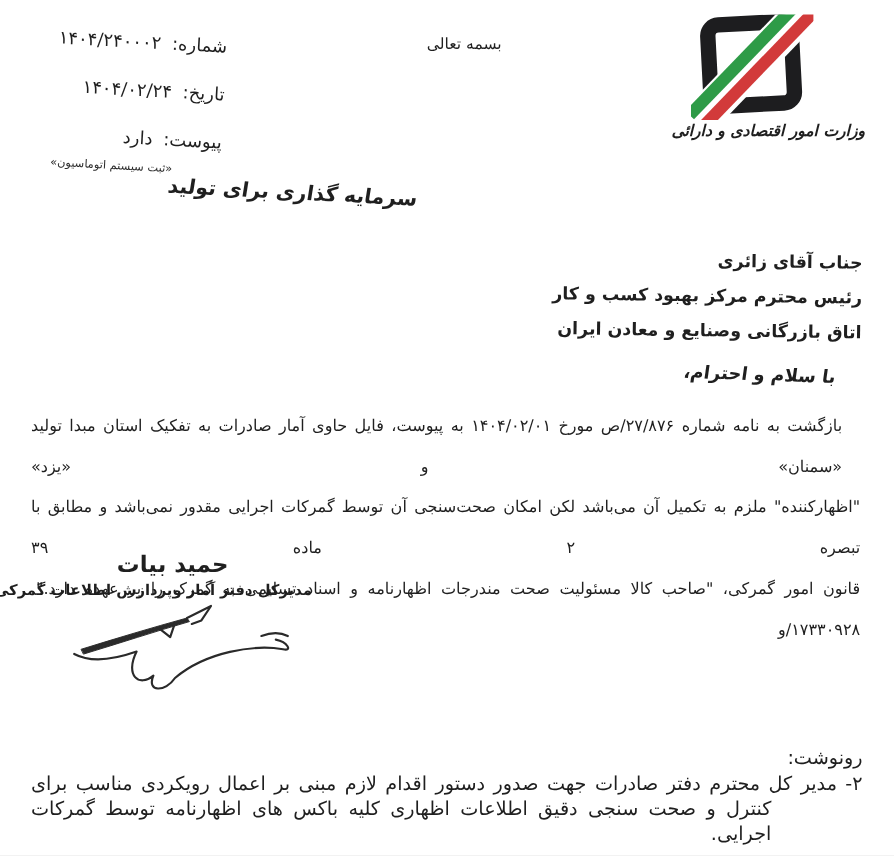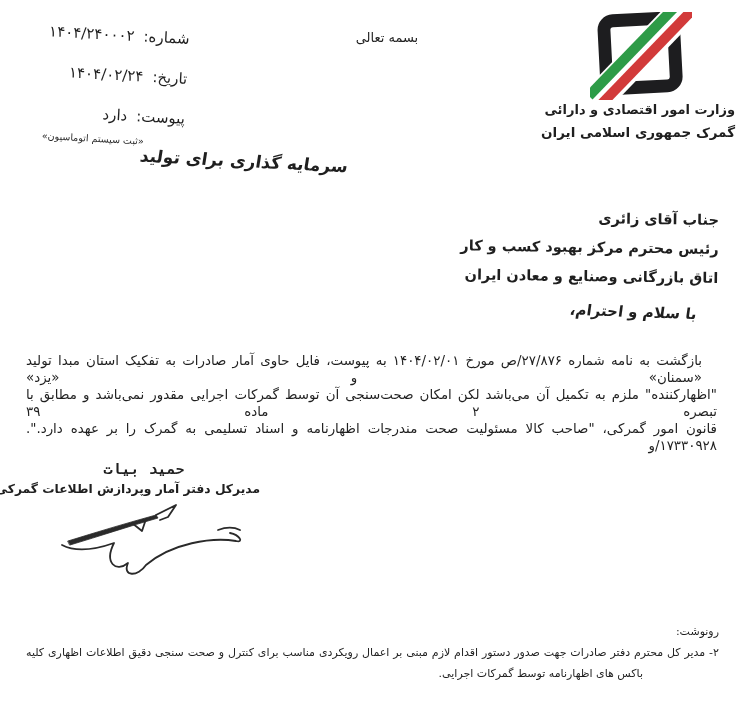--- a/index.html
+++ b/index.html
@@ -22,7 +22,7 @@
     font-weight:normal;font-size:13px;
   }
   
-  .org-block{position:absolute;top:12px;right:10px;width:188px;text-align:left;}
+  .org-block{position:absolute;top:12px;right:24px;width:188px;text-align:right;font-style:italic;}
   .org-block svg{display:block;margin:0 auto;}
   .ministry{font-weight:bold;font-size:13px;margin-top:2px;white-space:nowrap;}
   .orgname{font-weight:bold;font-size:13.5px;margin-top:7px;white-space:nowrap;}

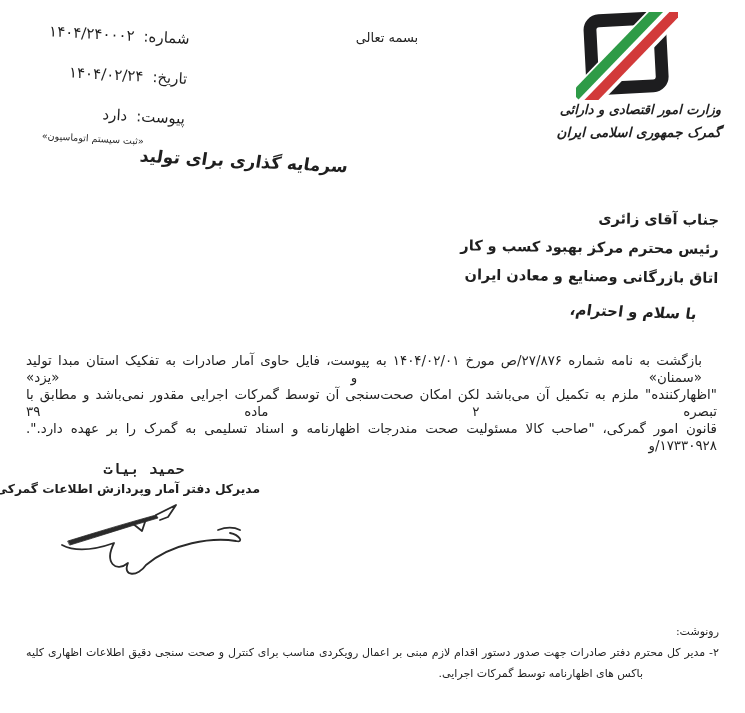--- a/index.html
+++ b/index.html
@@ -88,7 +88,6 @@
       </g>
     </svg>
     <div class="ministry">وزارت امور اقتصادی و دارائی</div>
-    <div class="orgname">گمرک جمهوری اسلامی ایران</div>
   </div>
 
   <div class="slogan">سرمایه گذاری برای تولید</div>

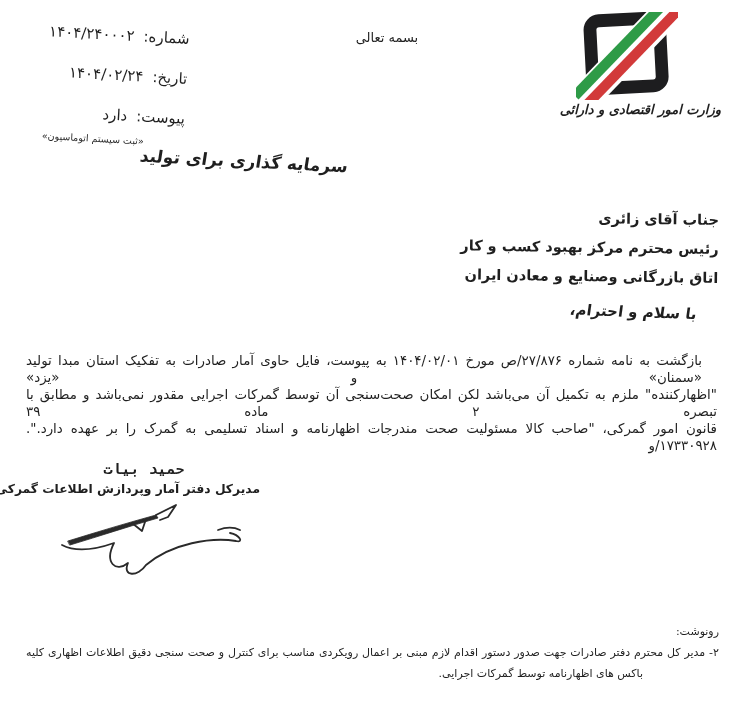--- a/index.html
+++ b/index.html
@@ -43,7 +43,7 @@
     transform:rotate(2deg) skewX(-6deg);
   }
   
-  .body-text{position:absolute;top:352px;right:28px;left:26px;font-size:13.4px;line-height:17px;}
+  .body-text{position:absolute;top:339px;right:28px;left:26px;font-size:13.4px;line-height:34px;}
   .body-line{text-align:justify;text-align-last:justify;}
   .body-line.first{padding-right:15px;}
   

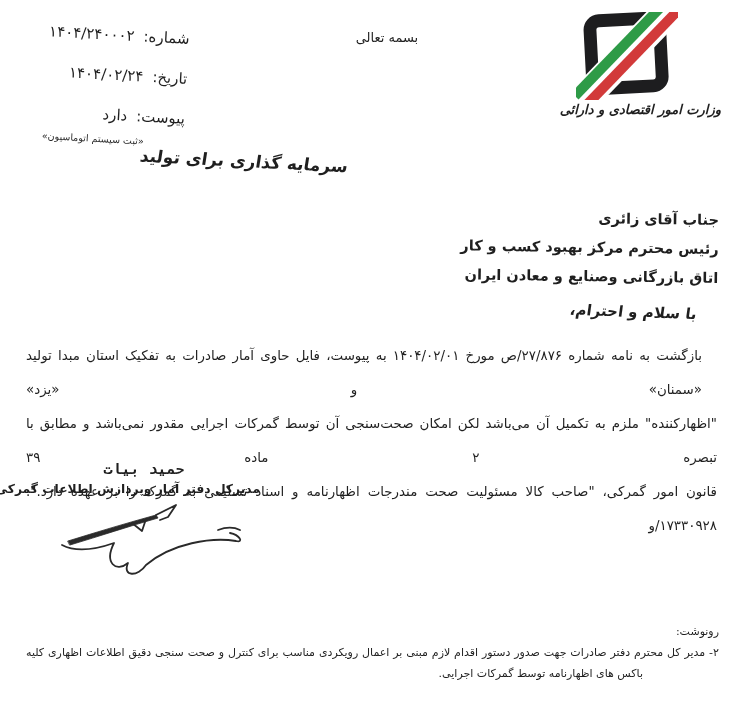--- a/index.html
+++ b/index.html
@@ -48,7 +48,7 @@
   .body-line.first{padding-right:15px;}
   
   .signer{position:absolute;top:460px;left:28px;width:232px;text-align:center;}
-  .signer-name{font-weight:bold;font-size:15px;font-family:Liberation Mono, monospace;}
+  .signer-name{font-weight:bold;font-size:19px;}
   .signer-title{font-weight:bold;font-size:12.3px;margin-top:3px;letter-spacing:-0.3px;white-space:nowrap;}
   .signature-svg{position:absolute;top:497px;left:22px;}
   

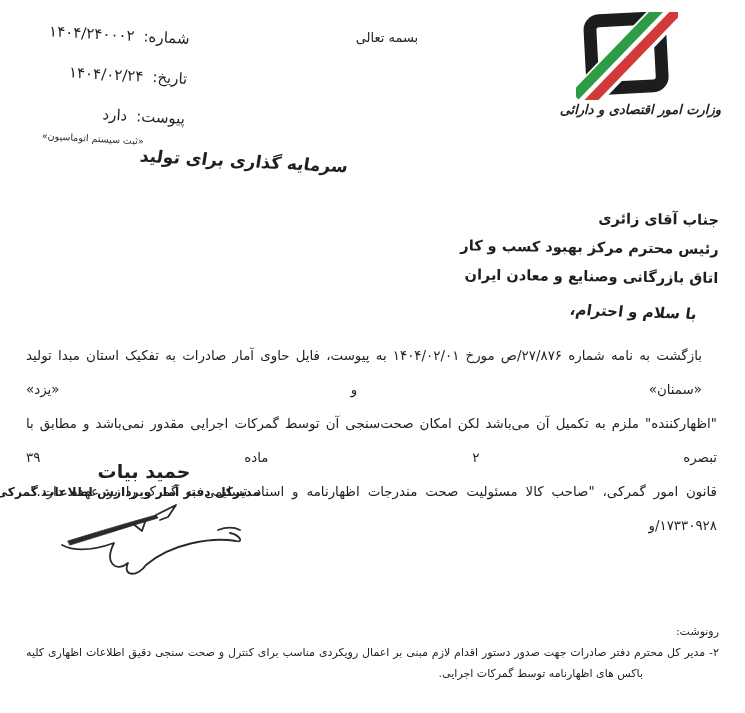--- a/index.html
+++ b/index.html
@@ -52,7 +52,7 @@
   .signer-title{font-weight:bold;font-size:12.3px;margin-top:3px;letter-spacing:-0.3px;white-space:nowrap;}
   .signature-svg{position:absolute;top:497px;left:22px;}
   
-  .footer{position:absolute;top:621px;right:26px;left:26px;font-size:11px;line-height:21px;}
+  .footer{position:absolute;top:621px;right:26px;left:26px;font-size:16px;line-height:21px;}
   .cc-label{text-align:right;}
   .cc-item{text-align:justify;padding-right:76px;text-indent:-76px;}
 </style>

